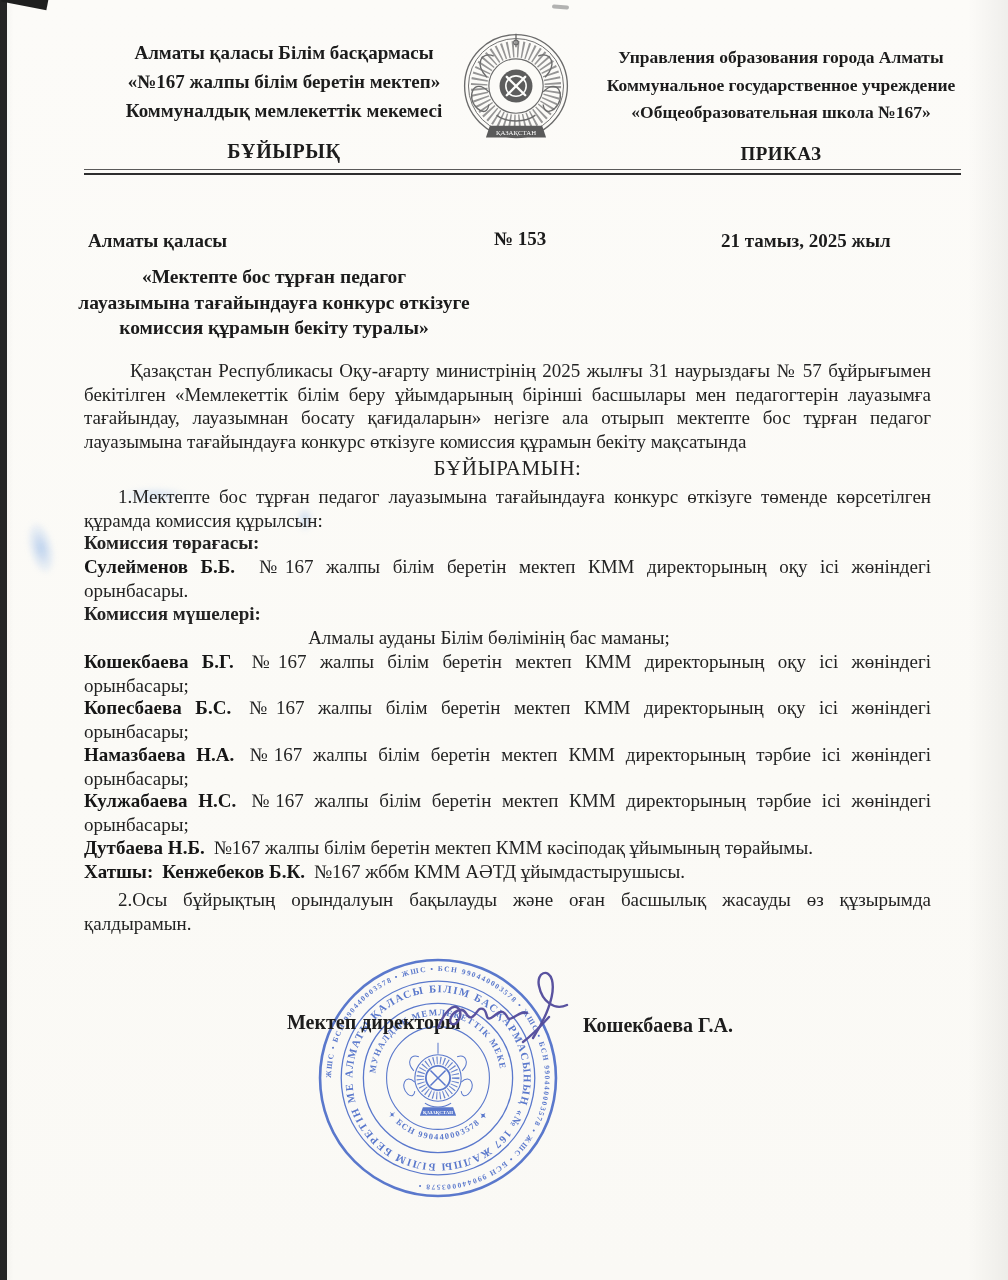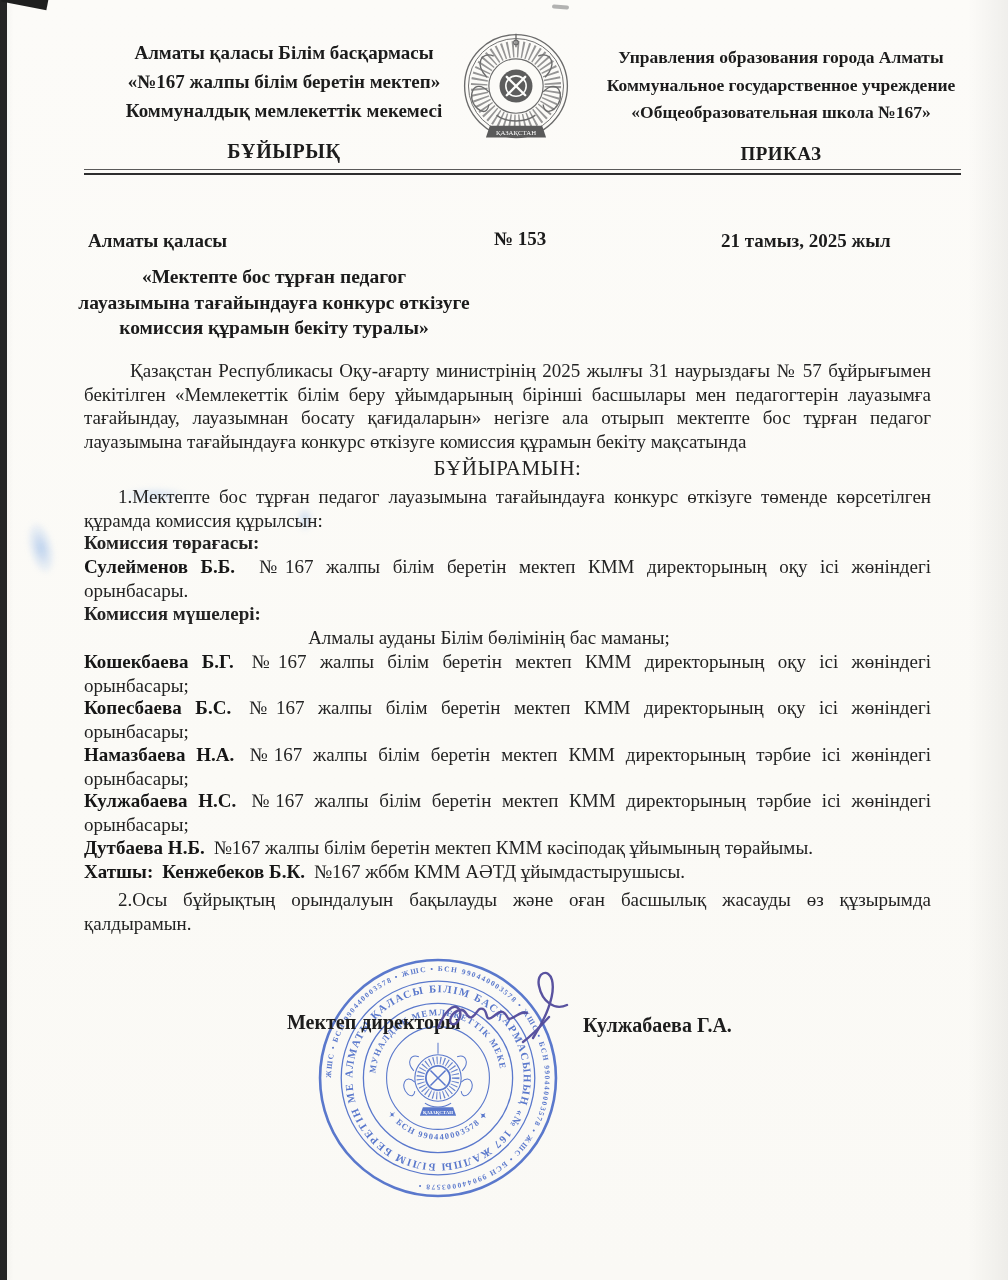--- a/index.html
+++ b/index.html
@@ -190,7 +190,7 @@
       </g>
     </svg>
   </div>
-  <div class="abs signer">Кулжабаева Г.А.</div>
+  <div class="abs signer">Кошекбаева Г.А.</div>
 </div>
 
 </body></html>

